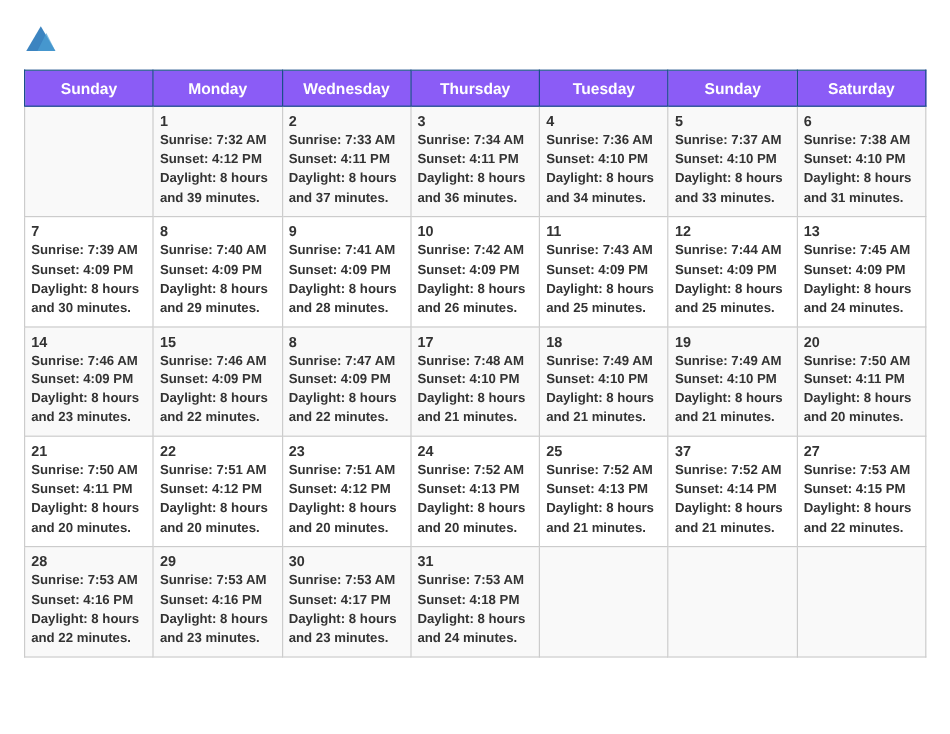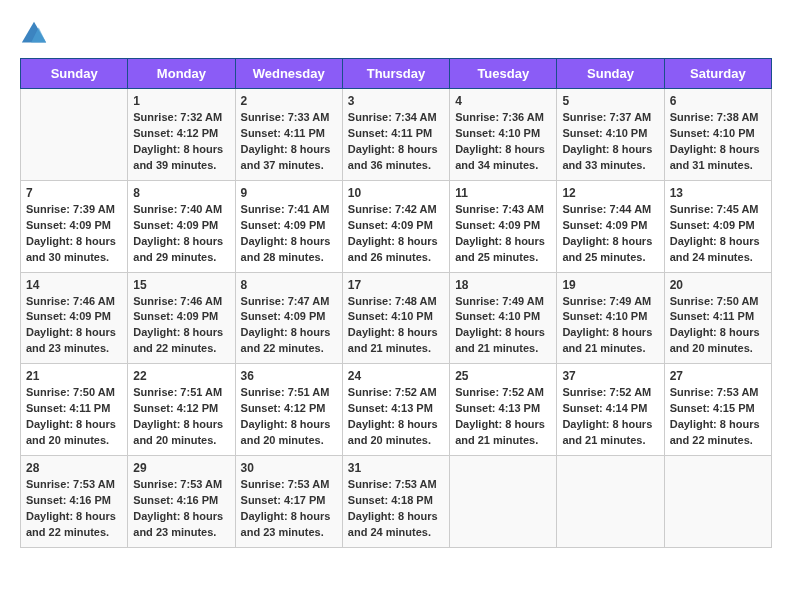--- a/index.html
+++ b/index.html
@@ -218,7 +218,7 @@
           <div class="day-info">Sunrise: 7:51 AM<br>Sunset: 4:12 PM<br>Daylight: 8 hours and 20 minutes.</div>
         </td>
         <td>
-          <span class="day-number">36</span>
+          <span class="day-number">23</span>
           <div class="day-info">Sunrise: 7:51 AM<br>Sunset: 4:12 PM<br>Daylight: 8 hours and 20 minutes.</div>
         </td>
         <td>

